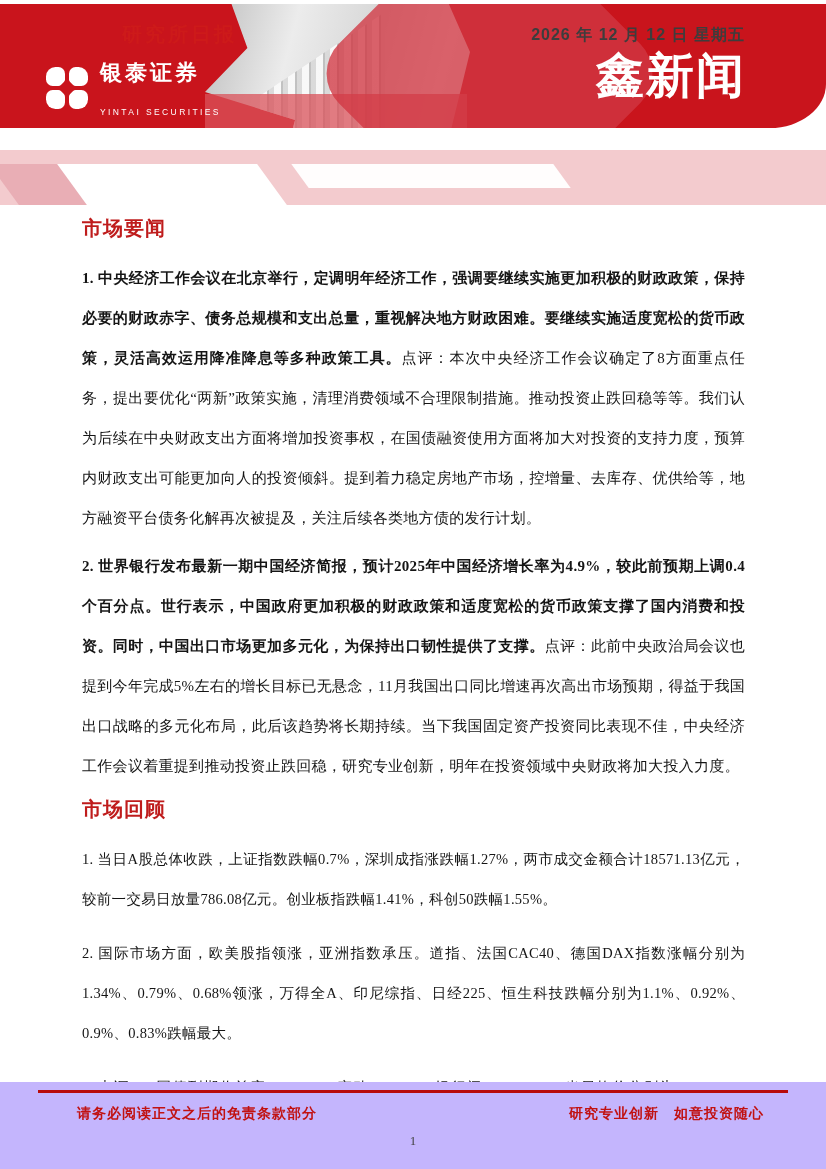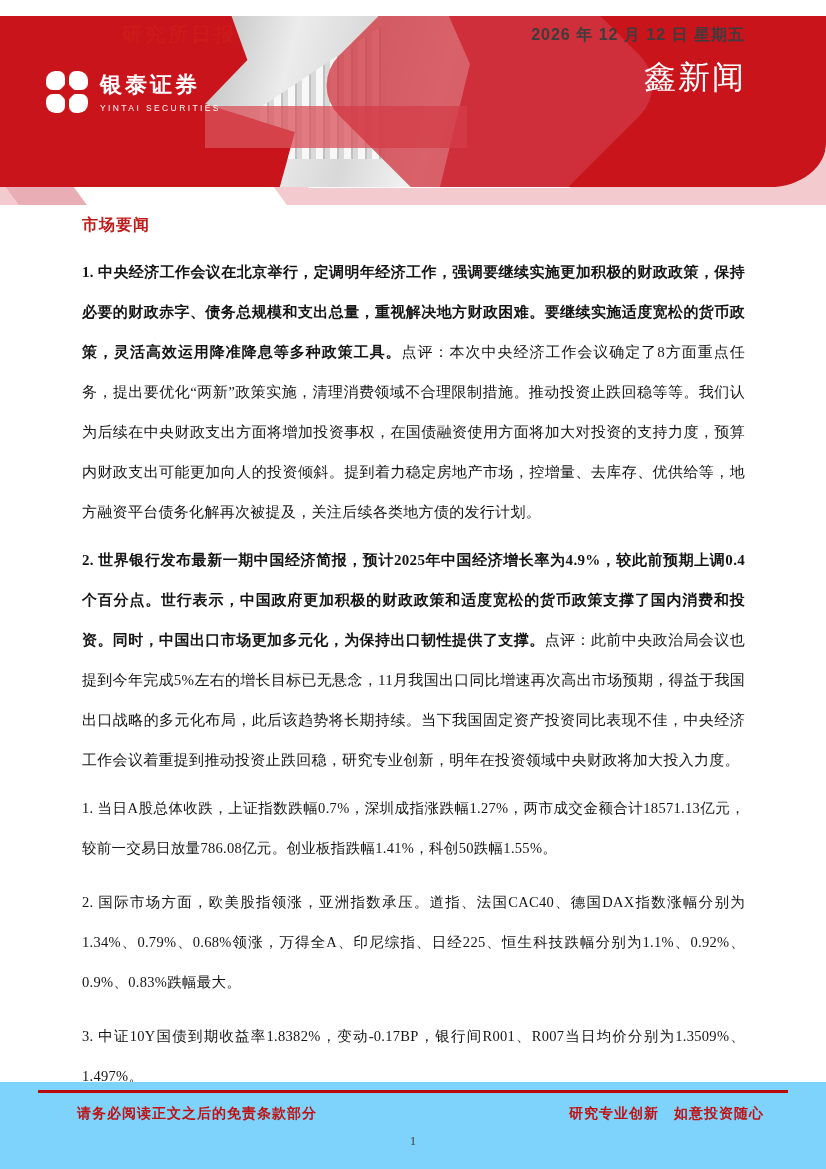--- a/index.html
+++ b/index.html
@@ -39,7 +39,7 @@
 
   
   .banner {
-    position:absolute; top:16px; left:0; right:0; height:171px;
+    position:absolute; top:4px; left:0; right:0; height:124px;
     background:#c9141c; border-bottom-right-radius:56px 44px;
     z-index:2; overflow:hidden;
   }

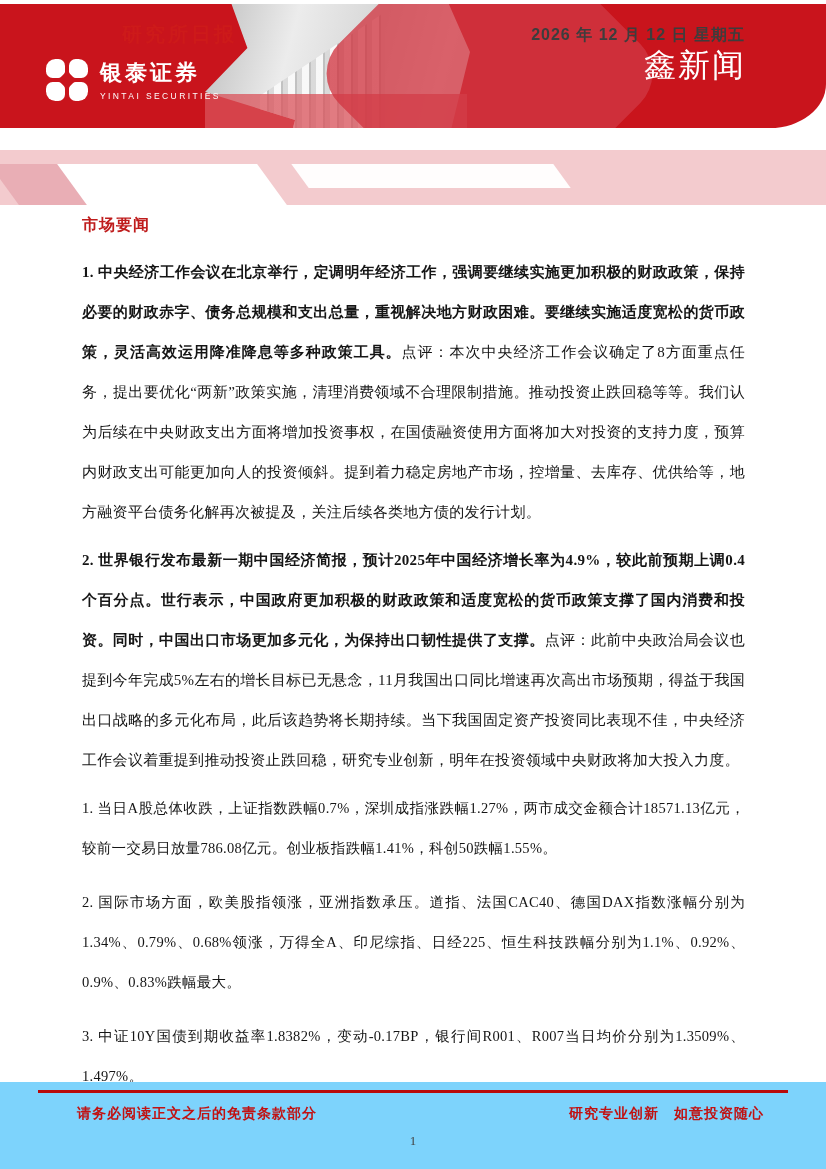--- a/index.html
+++ b/index.html
@@ -86,7 +86,7 @@
 
   .banner-title {
     position:absolute; right:80px; top:40px; z-index:4;
-    font-size:32px; font-weight:normal; color:#ffffff; letter-spacing:2px;
+    font-size:48px; font-weight:bold; color:#ffffff; letter-spacing:2px;
   }
 
   

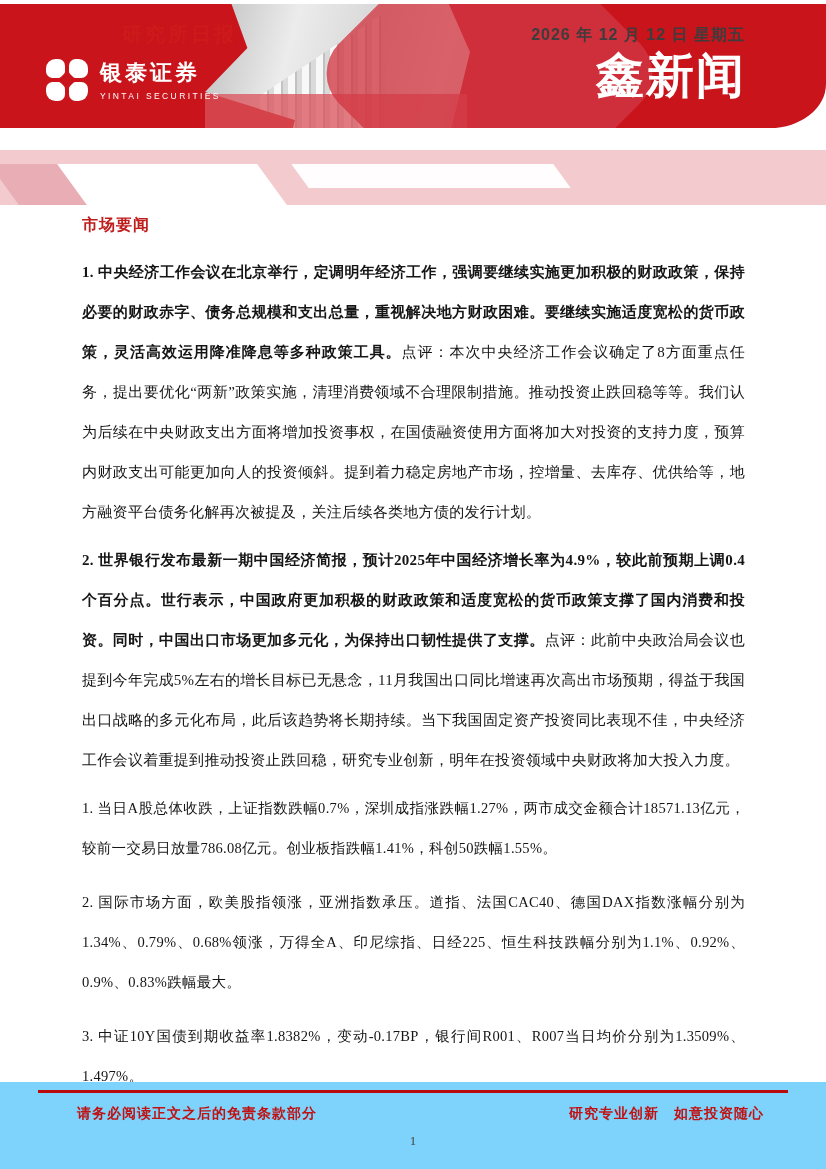--- a/index.html
+++ b/index.html
@@ -82,7 +82,7 @@
     transform:translate(-50%,-50%) rotate(45deg); background:#c9141c; border-radius:3px;
   }
   .brand-cn { font-size:22px; font-weight:bold; color:#ffffff; letter-spacing:3px; }
-  .brand-en { font-size:8.5px; color:#ffffff; letter-spacing:2.4px; margin-top:3px; }
+  .brand-en { font-size:8.5px; color:#ffffff; letter-spacing:2.4px; margin-top:19px; }
 
   .banner-title {
     position:absolute; right:80px; top:40px; z-index:4;

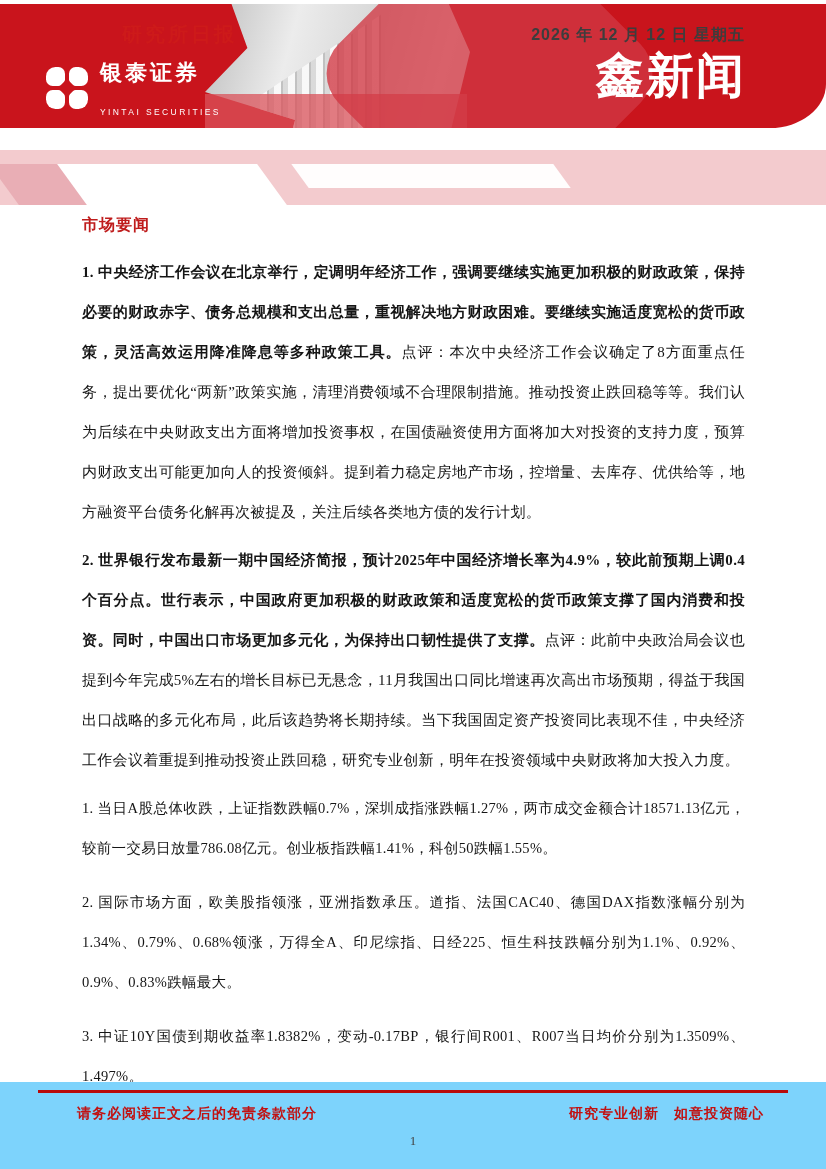--- a/index.html
+++ b/index.html
@@ -97,7 +97,7 @@
   }
   .section-heading {
     font-family:"Liberation Sans","DejaVu Sans",sans-serif;
-    font-size:16px; font-weight:bold; color:#bf1c1c;
+    font-size:20px; font-weight:bold; color:#bf1c1c;
     letter-spacing:1px; margin:10px 0 16px 0;
   }
   .para {

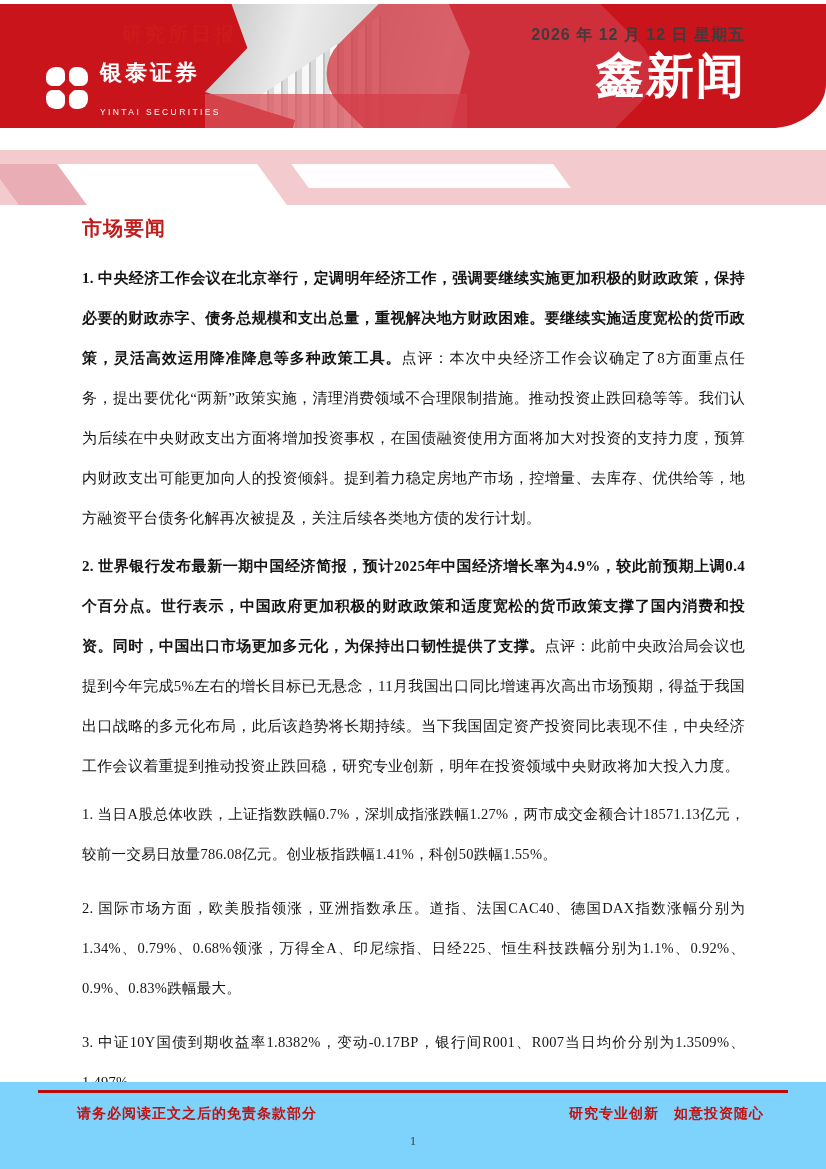--- a/index.html
+++ b/index.html
@@ -168,6 +168,7 @@
   </div>
 
   <div class="section review">
+    <div class="section-heading">市场回顾</div>
     <p class="para">1. 当日A股总体收跌，上证指数跌幅0.7%，深圳成指涨跌幅1.27%，两市成交金额合计18571.13亿元，较前一交易日放量786.08亿元。创业板指跌幅1.41%，科创50跌幅1.55%。</p>
     <p class="para">2. 国际市场方面，欧美股指领涨，亚洲指数承压。道指、法国CAC40、德国DAX指数涨幅分别为1.34%、0.79%、0.68%领涨，万得全A、印尼综指、日经225、恒生科技跌幅分别为1.1%、0.92%、0.9%、0.83%跌幅最大。</p>
     <p class="para">3. 中证10Y国债到期收益率1.8382%，变动-0.17BP，银行间R001、R007当日均价分别为1.3509%、1.497%。</p>

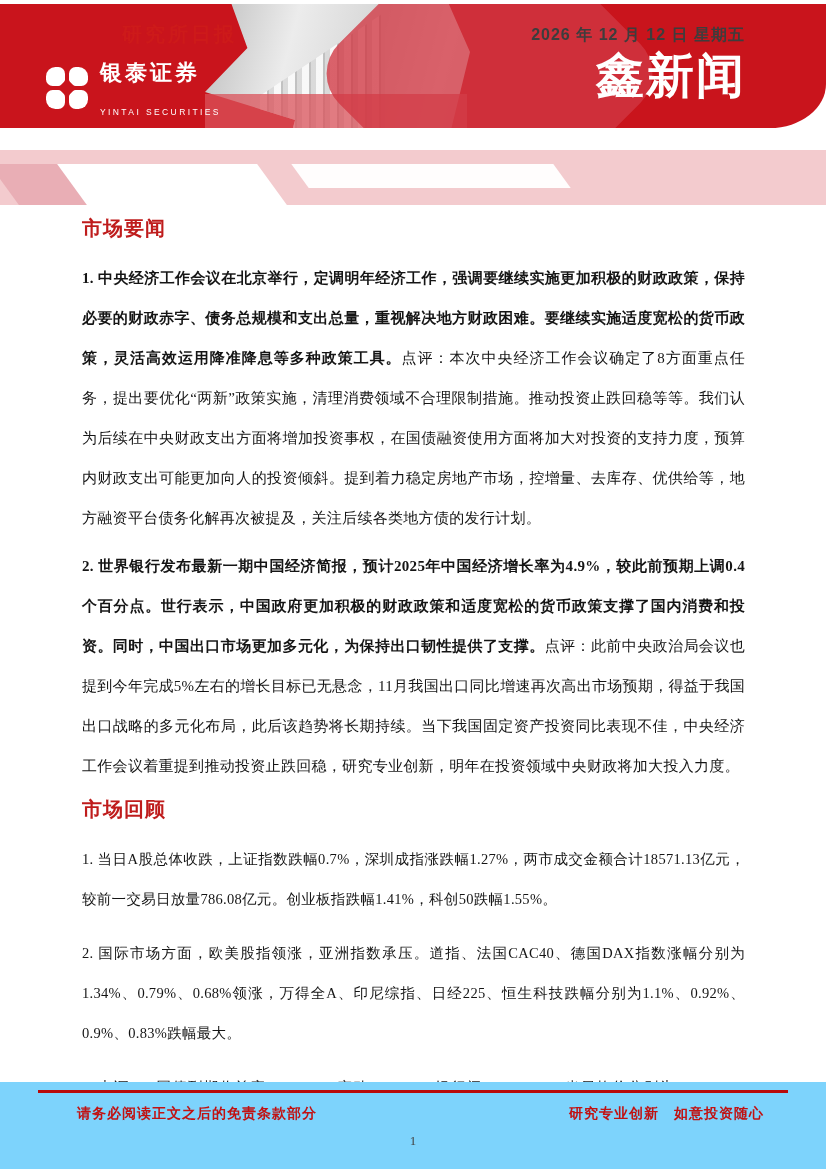--- a/index.html
+++ b/index.html
@@ -110,7 +110,7 @@
   
   .footer {
     position:absolute; left:0; right:0; bottom:0; z-index:3;
-    background:#7dd3fc; padding:8px 0 20px 0;
+    background:#c4b5fd; padding:8px 0 20px 0;
   }
   .footer-rule { height:3px; background:#b80b0b; margin:0 38px 12px 38px; }
   .footer-row {

